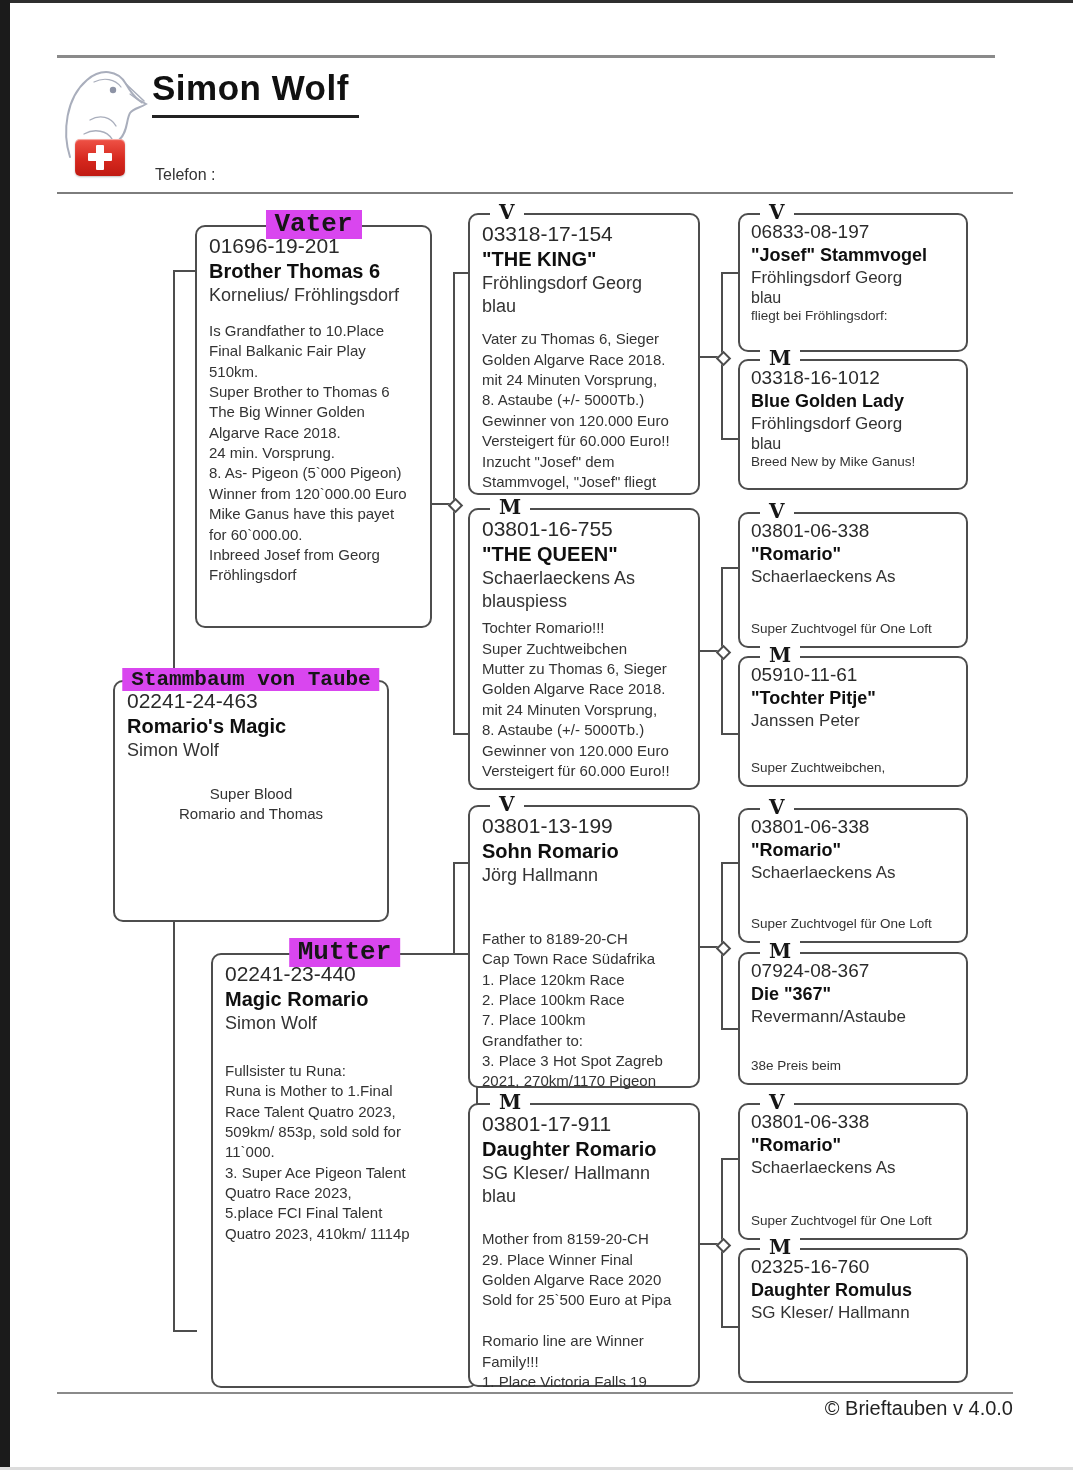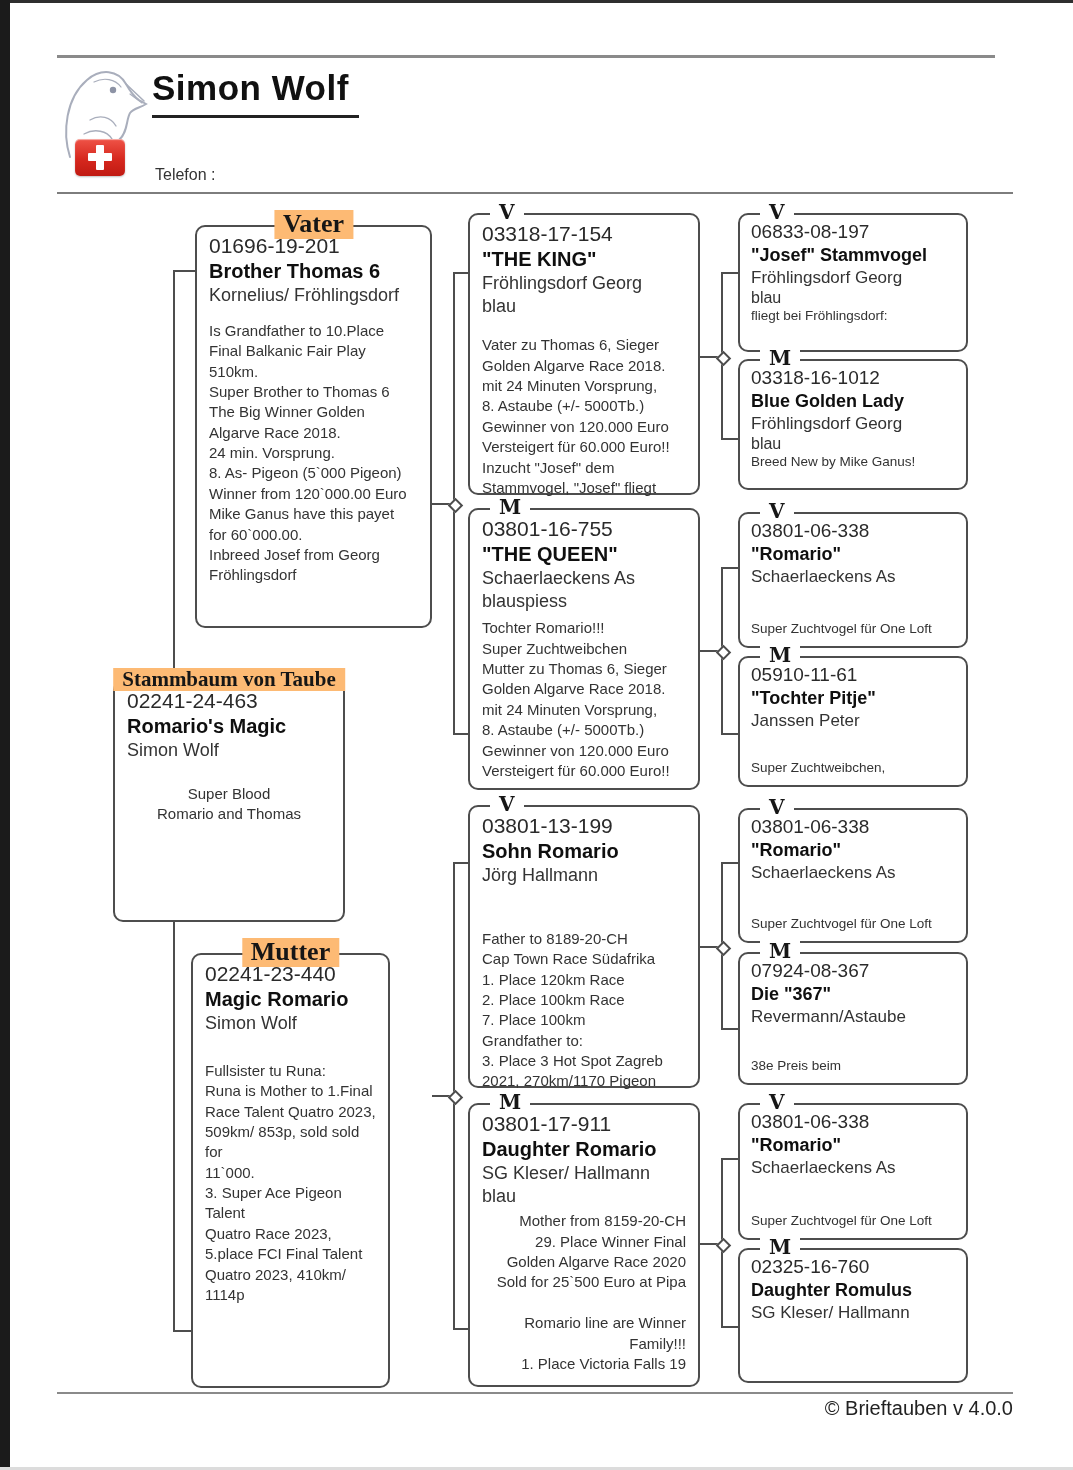--- a/index.html
+++ b/index.html
@@ -22,8 +22,8 @@
   .logo{position:absolute;left:60px;top:60px;}
   .box{position:absolute;background:#fff;border:2px solid #4d4d4d;border-radius:10px;
        padding:6px 12px;box-sizing:border-box;}
-  .lbl{position:absolute;top:-17px;left:50%;transform:translateX(-50%);background:#fdba74;
-       padding:0 9px;font-family:Liberation Serif, serif;font-weight:700;font-size:26px;
+  .lbl{position:absolute;top:-17px;left:50%;transform:translateX(-50%);background:#d946ef;
+       padding:0 9px;font-family:Liberation Mono, monospace;font-weight:700;font-size:26px;
        color:#161616;white-space:nowrap;line-height:1.1;}
   .lbl.small{font-size:21px;top:-14px;}
   .mark{position:absolute;top:-13px;left:20px;background:#fff;padding:0 9px;

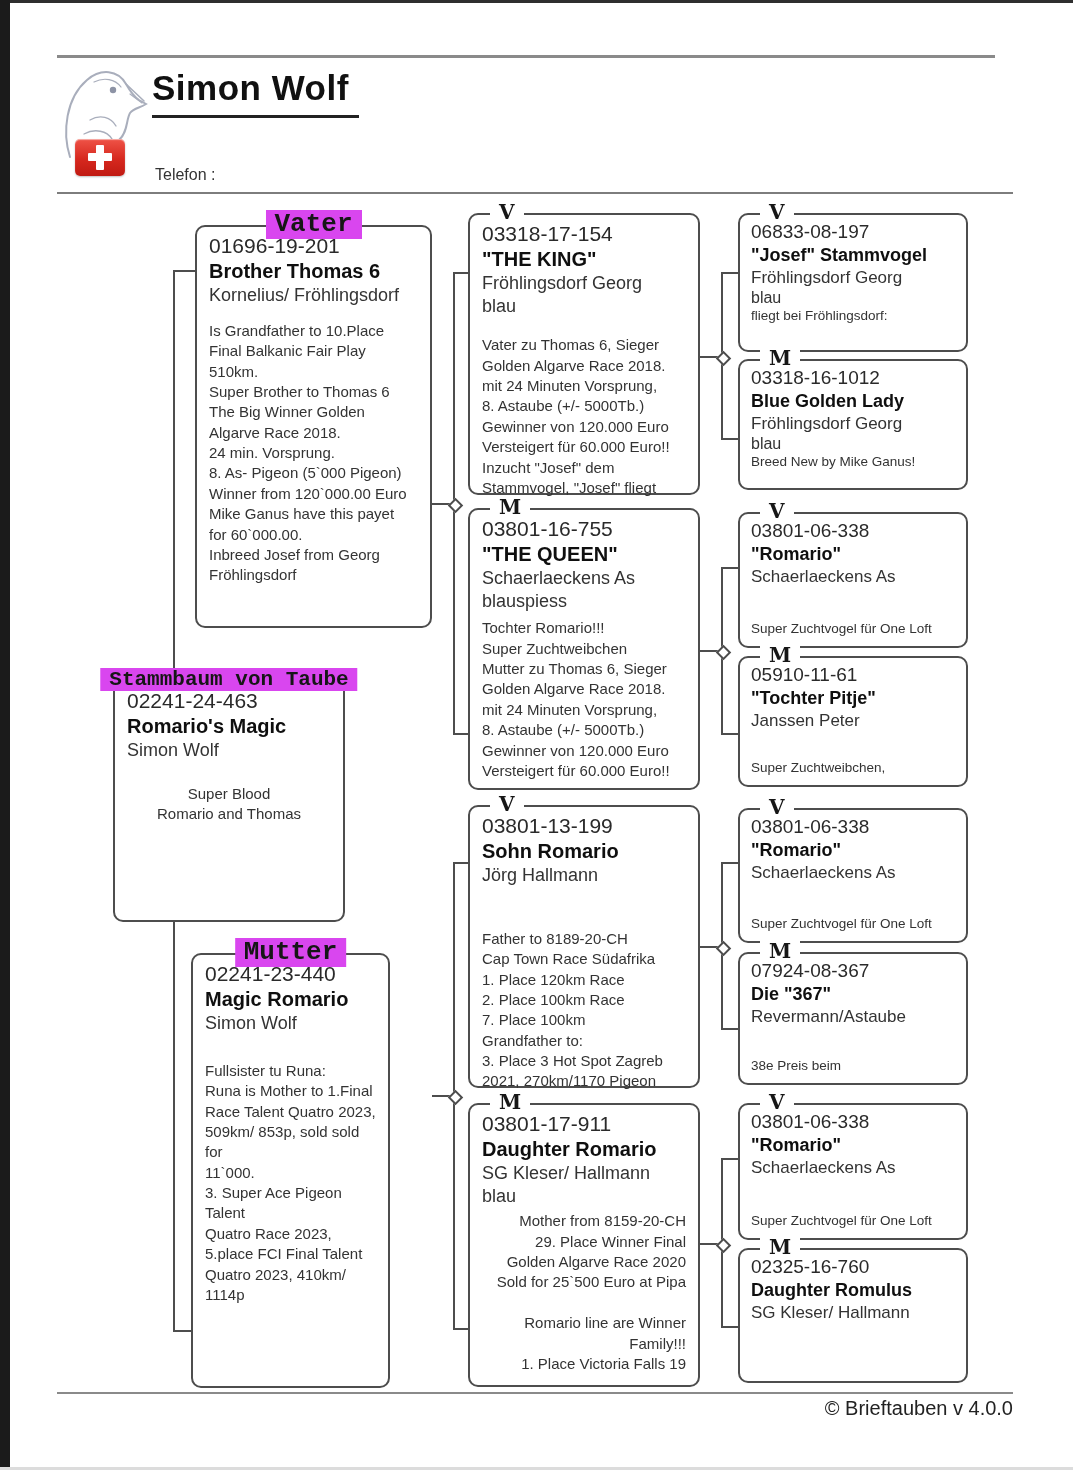--- a/index.html
+++ b/index.html
@@ -169,7 +169,7 @@
     <div class="bname">"THE KING"</div>
     <div class="breeder">Fröhlingsdorf Georg</div>
     <div class="bcolor">blau</div>
-    <div class="notes" style="margin-top:18px;">Vater zu Thomas 6, Sieger
+    <div class="notes" style="margin-top:12px;">Vater zu Thomas 6, Sieger
 Golden Algarve Race 2018.
 mit 24 Minuten Vorsprung,
 8. Astaube (+/- 5000Tb.)

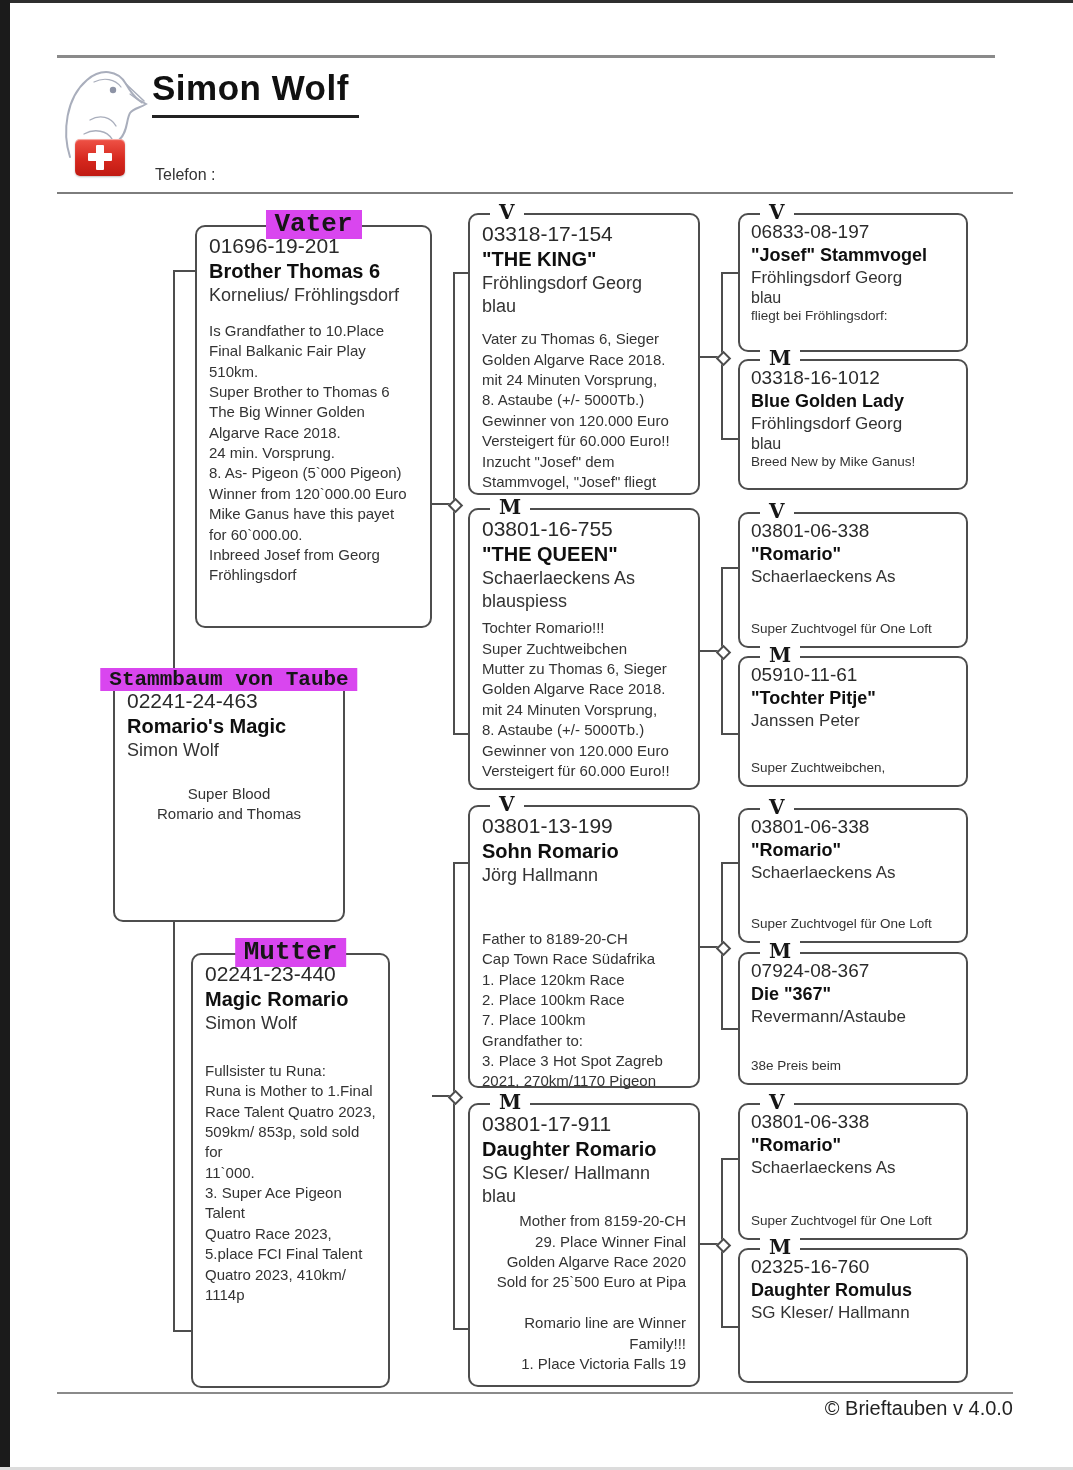--- a/index.html
+++ b/index.html
@@ -138,7 +138,7 @@
 Fröhlingsdorf</div>
   </div>
 
-  <div class="box" style="left:113px;top:680px;width:232px;height:242px;">
+  <div class="box" style="left:113px;top:680px;width:276px;height:242px;">
     <span class="lbl small">Stammbaum von Taube</span>
     <div class="ring">02241-24-463</div>
     <div class="bname">Romario's Magic</div>

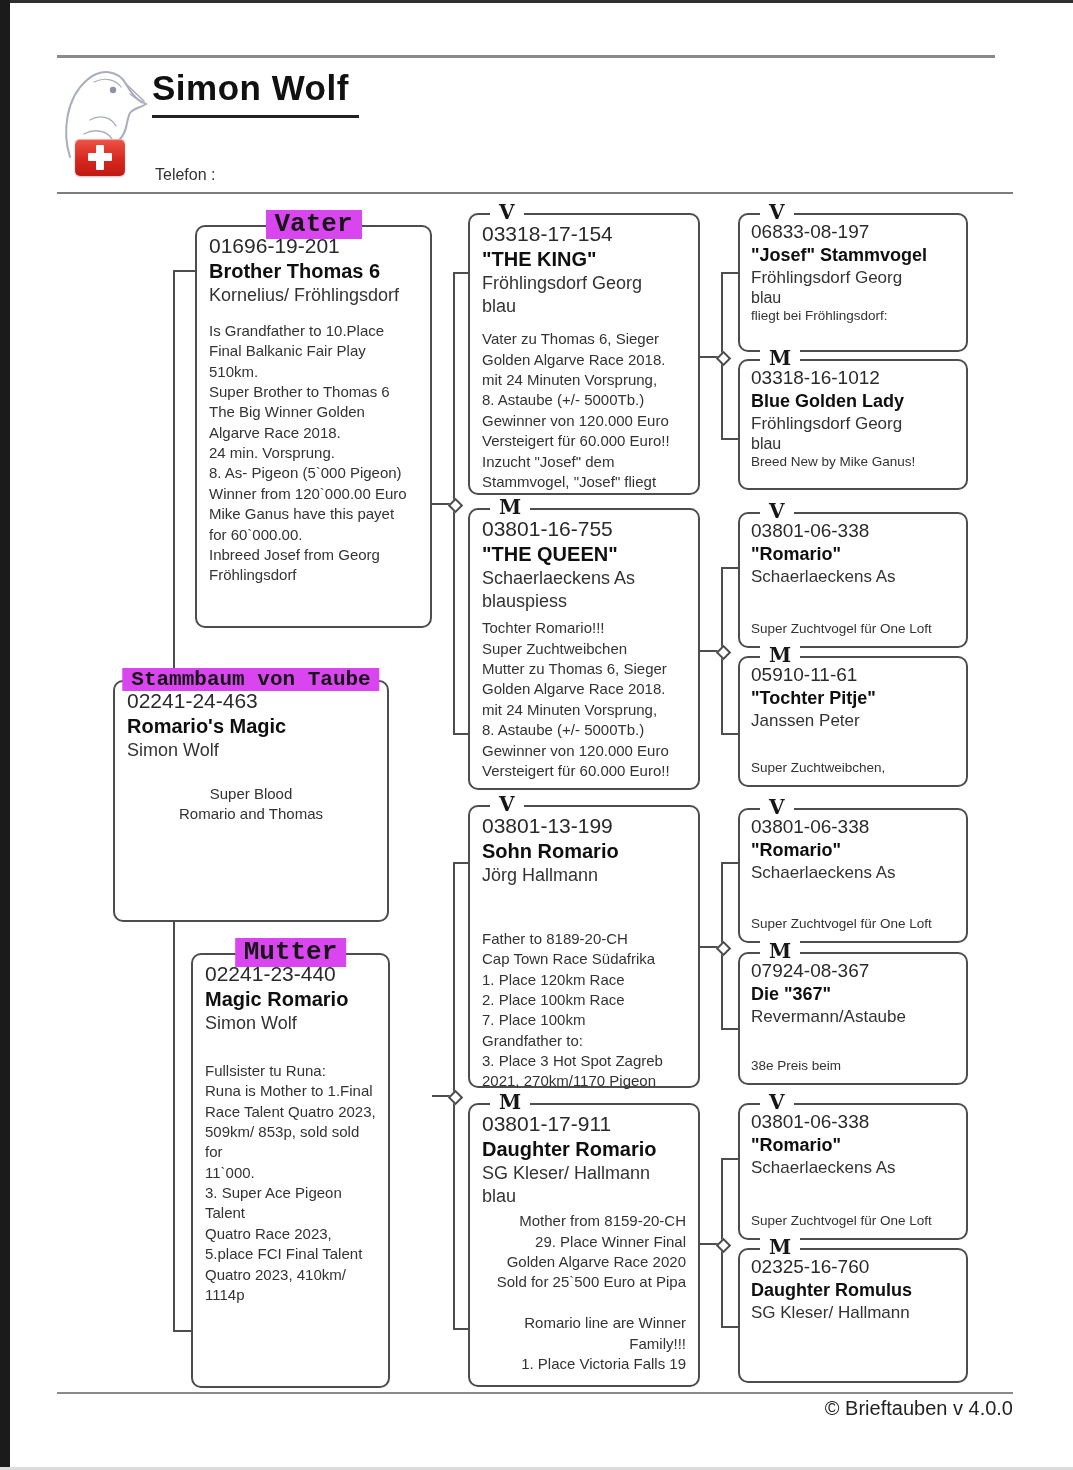--- a/index.html
+++ b/index.html
@@ -147,7 +147,7 @@
 Romario and Thomas</div>
   </div>
 
-  <div class="box" style="left:191px;top:953px;width:199px;height:435px;">
+  <div class="box" style="left:211px;top:953px;width:267px;height:435px;">
     <span class="lbl">Mutter</span>
     <div class="ring">02241-23-440</div>
     <div class="bname">Magic Romario</div>

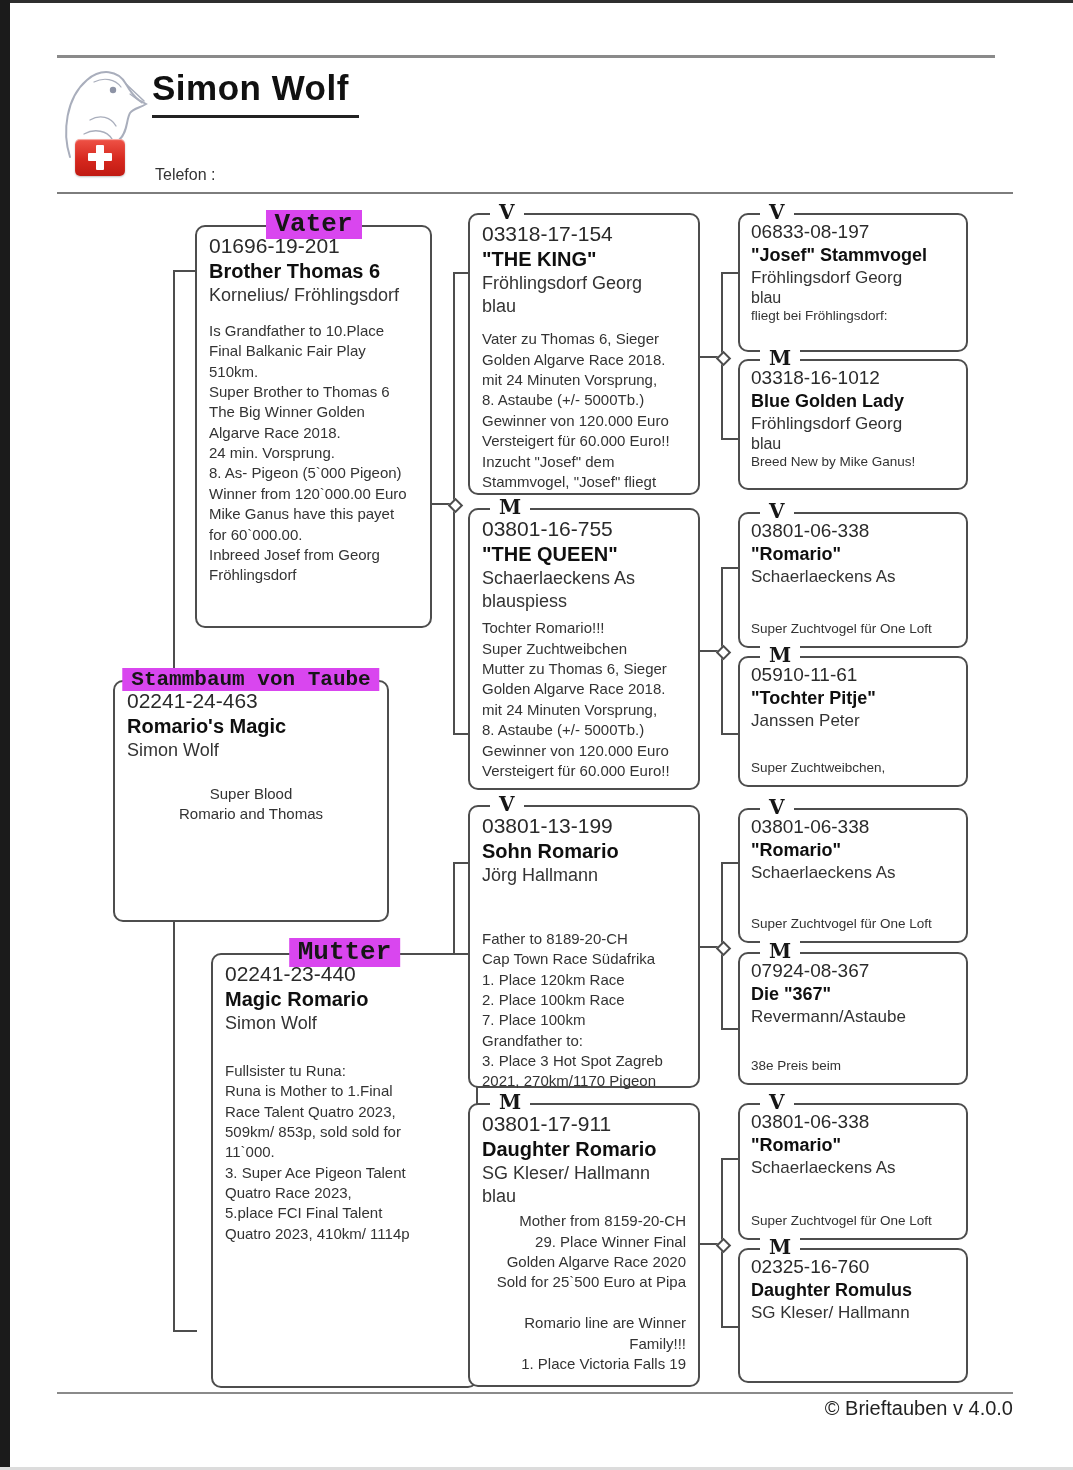--- a/index.html
+++ b/index.html
@@ -217,7 +217,7 @@
     <div class="bname">Daughter Romario</div>
     <div class="breeder">SG Kleser/ Hallmann</div>
     <div class="bcolor">blau</div>
-    <div class="notes" style="margin-top:4px;text-align:right;">Mother from 8159-20-CH
+    <div class="notes" style="margin-top:22px;">Mother from 8159-20-CH
 29. Place Winner Final
 Golden Algarve Race 2020
 Sold for 25`500 Euro at Pipa

